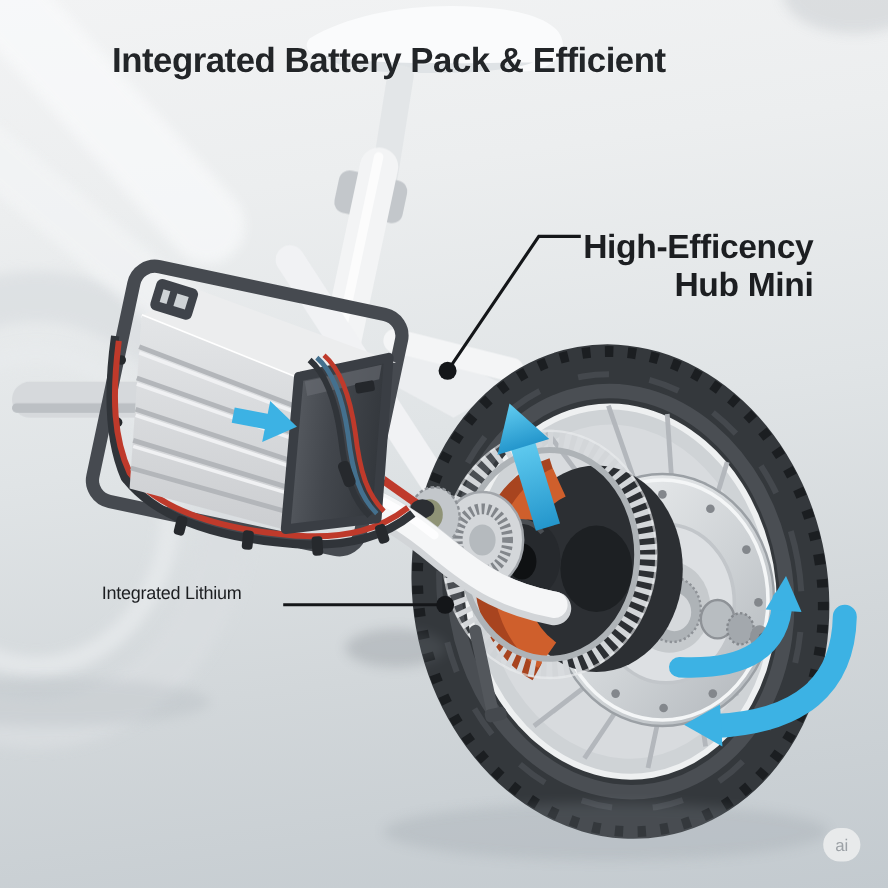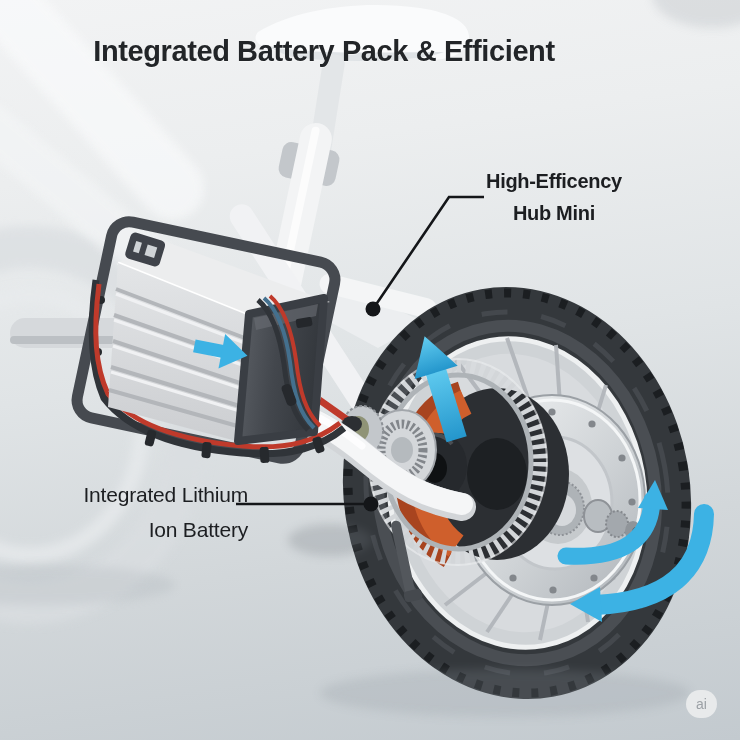--- a/index.html
+++ b/index.html
@@ -17,8 +17,8 @@
   }
   .callout{position:absolute;color:var(--label-text,#1c1e21);}
   .callout-hub{
-    left:486px;top:165px;text-align:center;
-    font-size:20px;line-height:32px;font-weight:700;letter-spacing:-0.3px;
+    left:486px;top:190px;text-align:right;
+    font-size:28px;line-height:32px;font-weight:700;letter-spacing:-0.3px;
   }
   .callout-battery{
     left:38px;top:477px;width:210px;text-align:right;

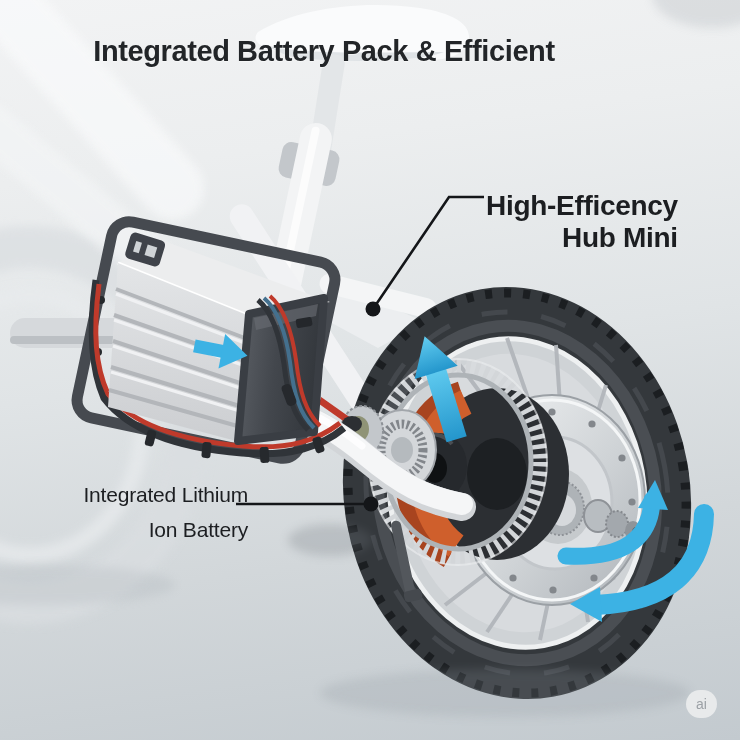--- a/index.html
+++ b/index.html
@@ -21,8 +21,8 @@
     font-size:28px;line-height:32px;font-weight:700;letter-spacing:-0.3px;
   }
   .callout-battery{
-    left:38px;top:477px;width:210px;text-align:right;
-    font-size:21px;line-height:35px;font-weight:400;letter-spacing:-0.2px;
+    left:38px;top:477px;width:210px;text-align:center;
+    font-size:15px;line-height:35px;font-weight:400;letter-spacing:-0.2px;
   }
   .callout span{display:block;}
   .badge{

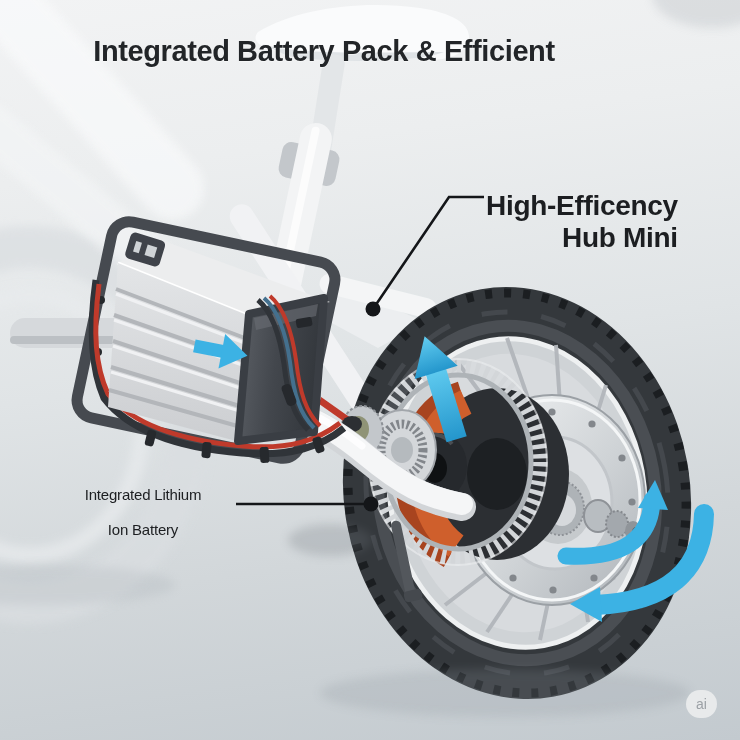--- a/index.html
+++ b/index.html
@@ -278,7 +278,6 @@
 
   <div class="callout callout-battery">
     <span>Integrated Lithium</span>
-    <span>Ion Battery</span>
   </div>
 
   <div class="badge">

